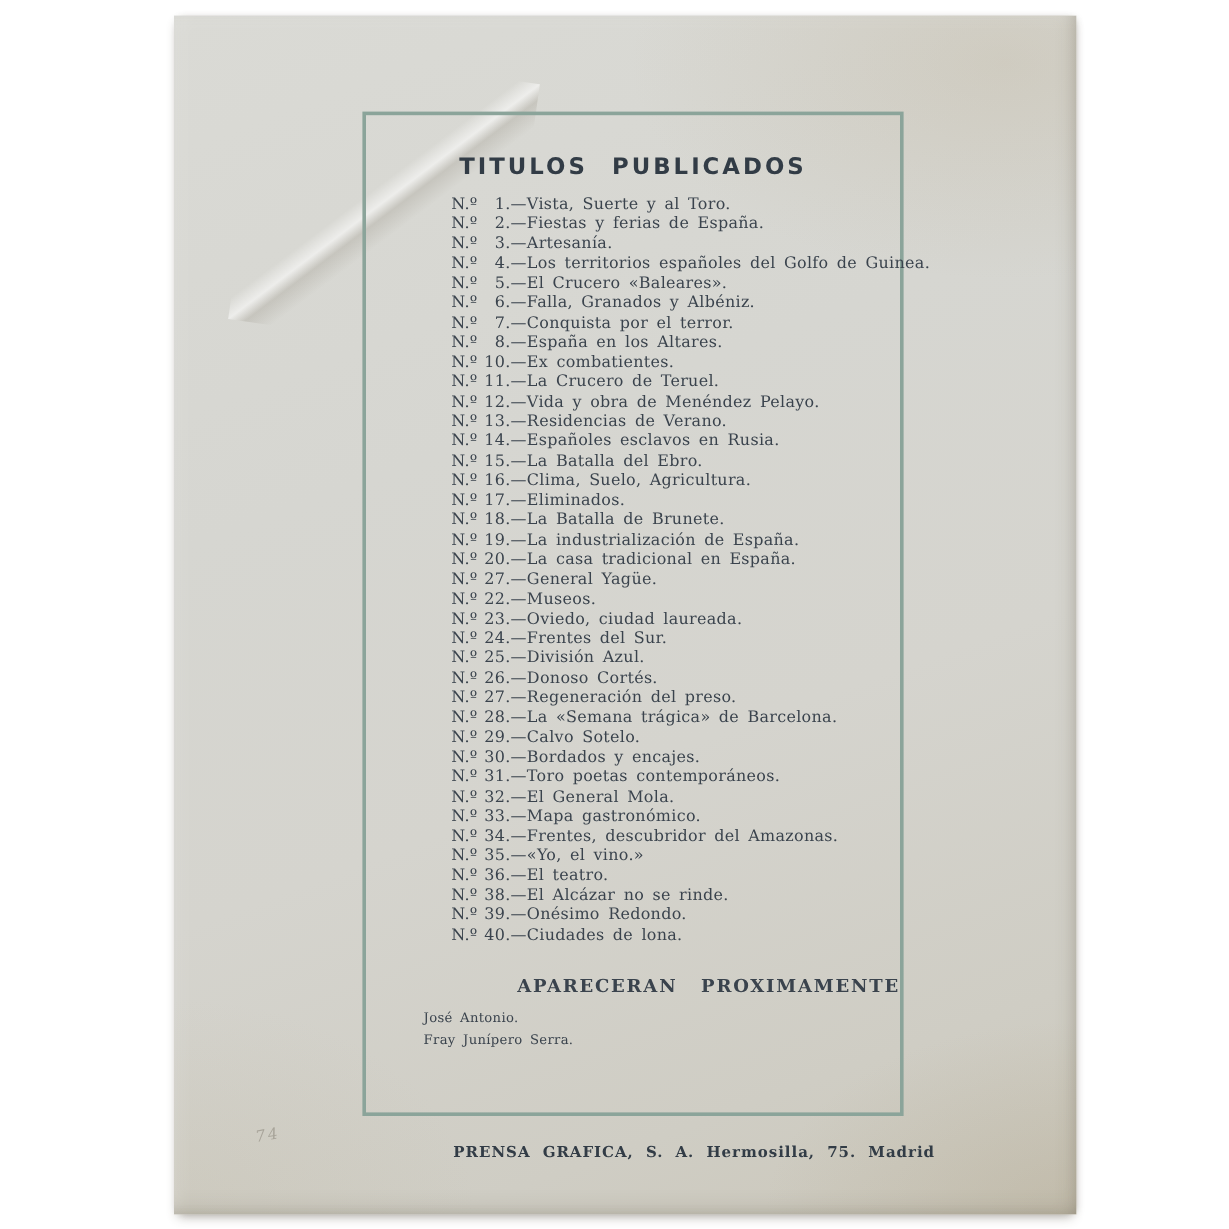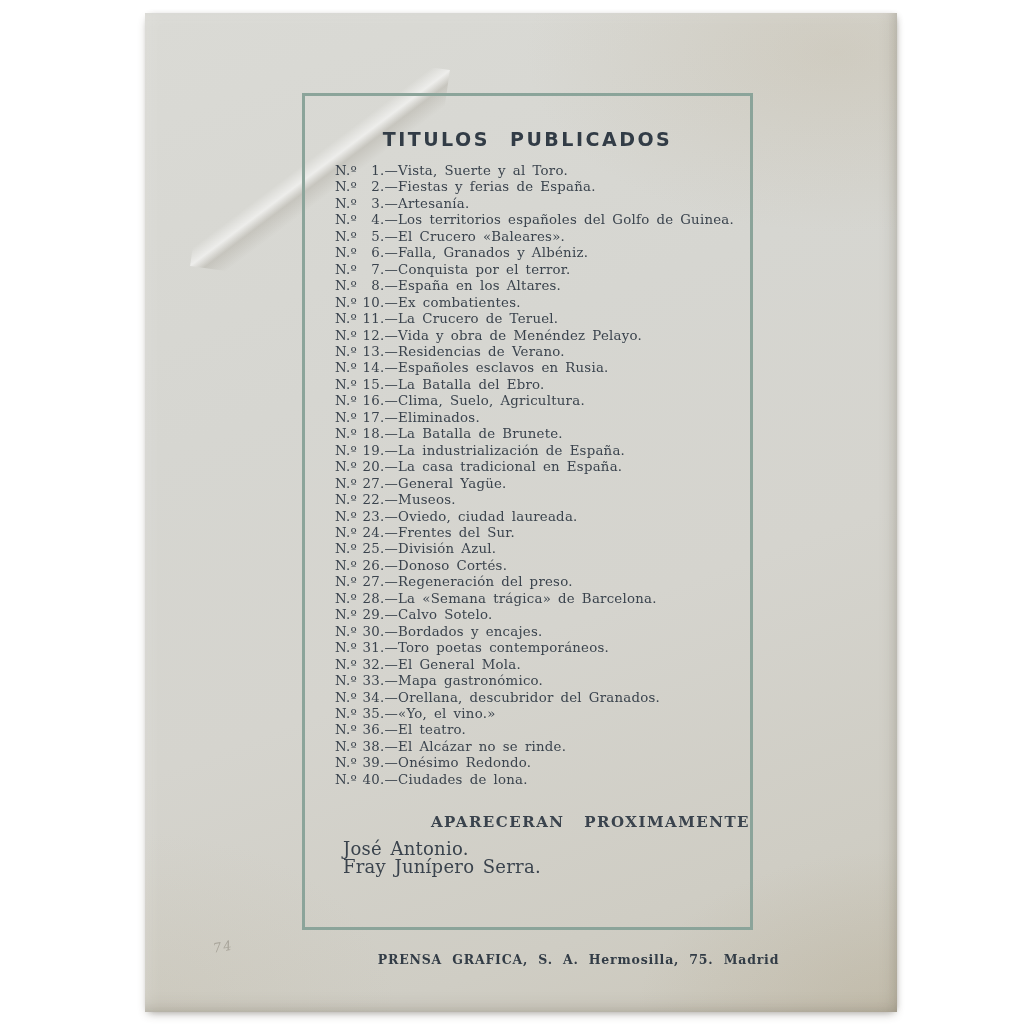--- a/index.html
+++ b/index.html
@@ -56,6 +56,7 @@
     letter-spacing:.25px;word-spacing:2.5px;
     color:var(--ink);
     white-space:nowrap;
+    margin-left:41px;
   }
   .row .no{display:inline-block;width:27px;}
   .row .num{display:inline-block;width:18px;text-align:right;}

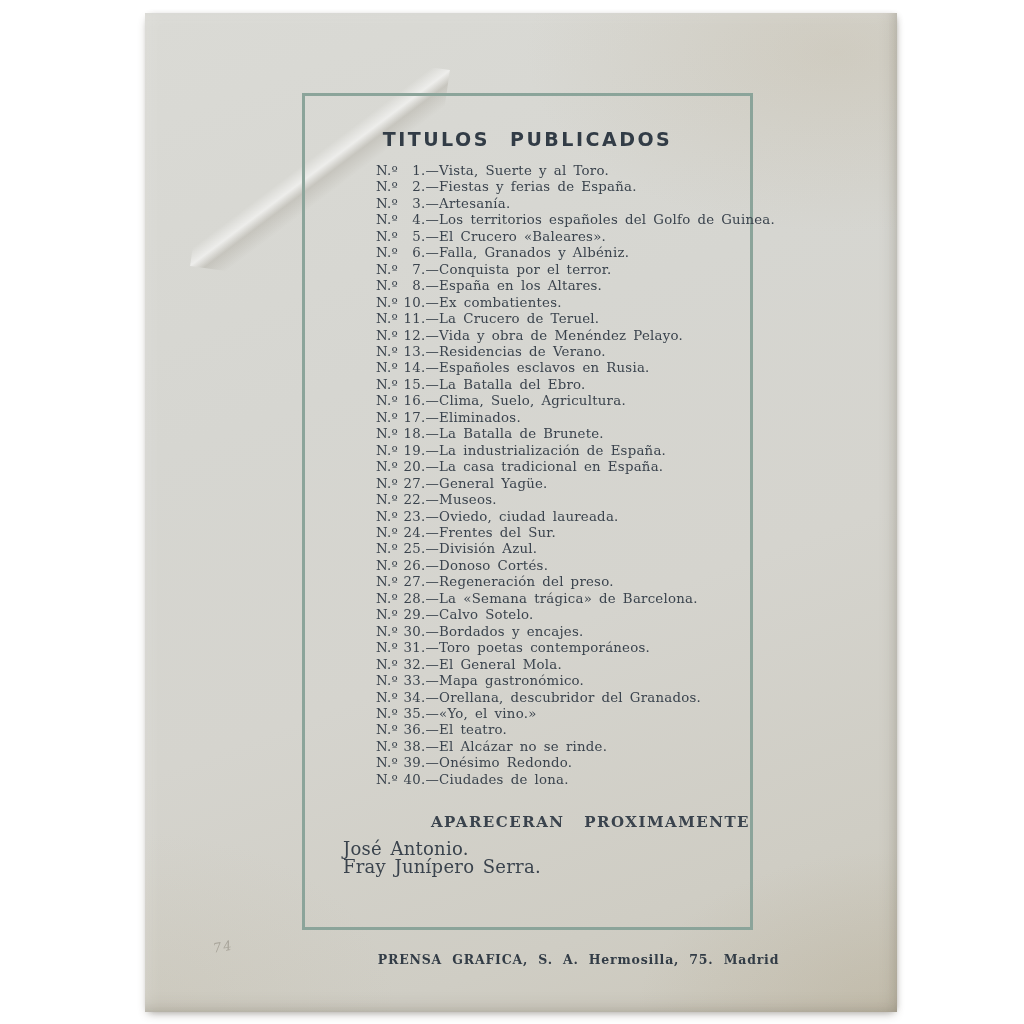--- a/index.html
+++ b/index.html
@@ -164,7 +164,7 @@
 
   <div class="row"><span class="no">N.º</span><span class="num">33</span><span class="sep">.—</span><span class="ttl">Mapa gastronómico.</span></div>
 
-  <div class="row"><span class="no">N.º</span><span class="num">34</span><span class="sep">.—</span><span class="ttl">Orellana, descubridor del Granados.</span></div>
+  <div class="row"><span class="no">N.º</span><span class="num">34</span><span class="sep">.—</span><span class="ttl">Frentes, descubridor del Amazonas.</span></div>
 
   <div class="row"><span class="no">N.º</span><span class="num">35</span><span class="sep">.—</span><span class="ttl">«Yo, el vino.»</span></div>
 

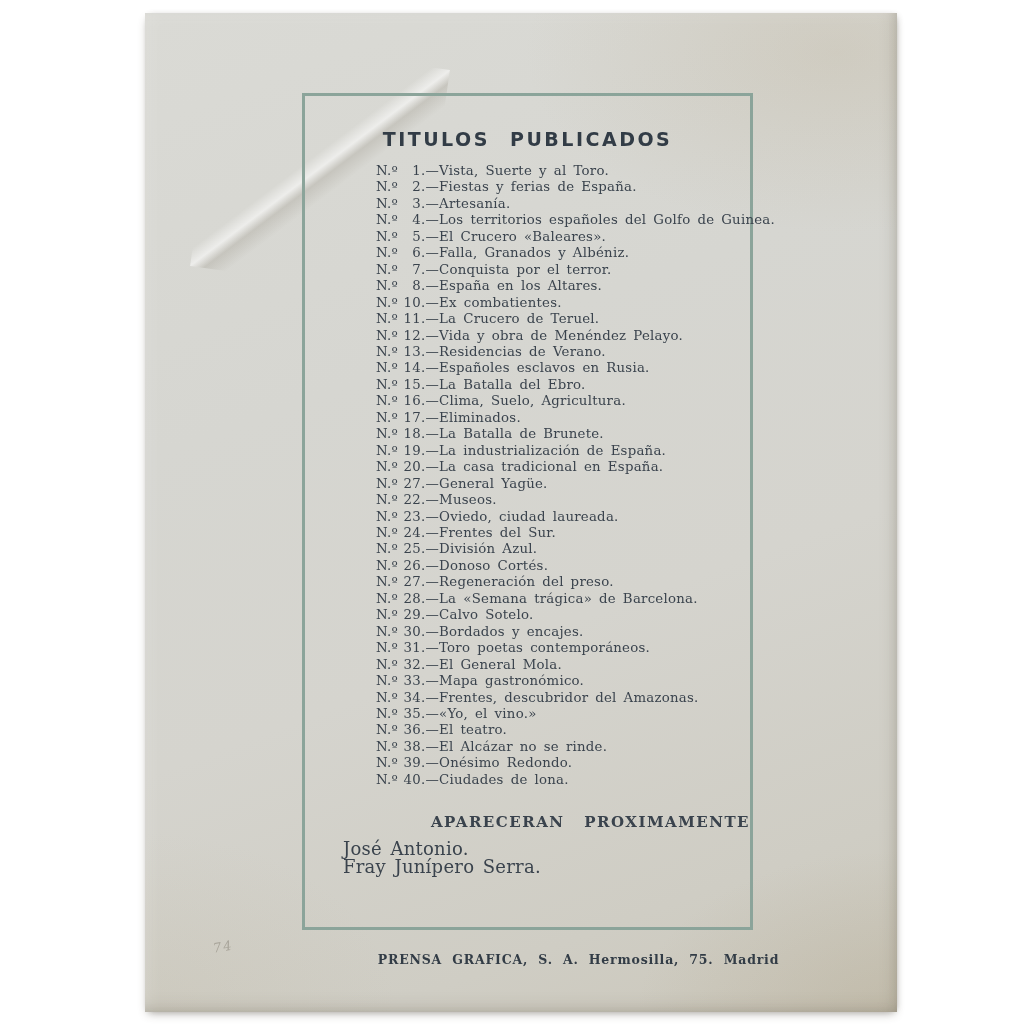--- a/index.html
+++ b/index.html
@@ -69,8 +69,8 @@
   }
   .coming-list{
     margin-top:9px;
-    padding-left:38px;
-    font-size:18px;line-height:17.5px;
+    padding-left:48px;
+    font-size:11px;line-height:17.5px;
     letter-spacing:.25px;word-spacing:2.5px;
     color:var(--ink);
   }

